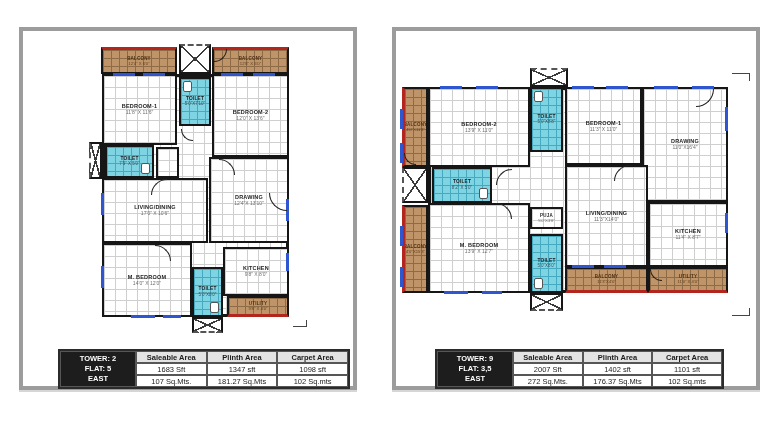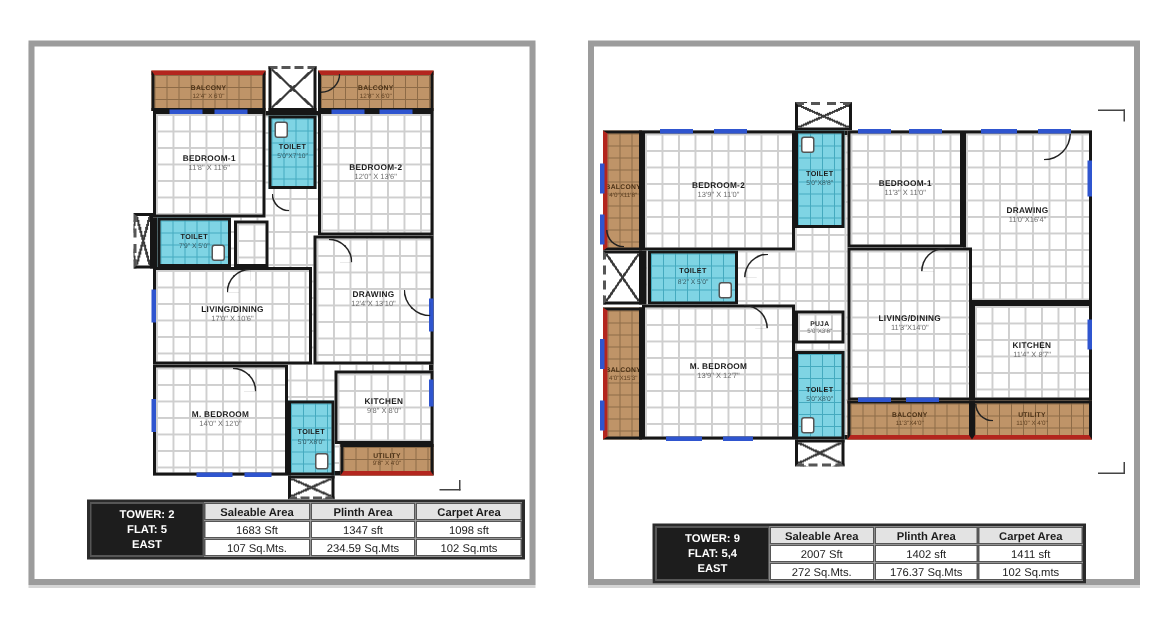--- a/index.html
+++ b/index.html
@@ -143,7 +143,7 @@
   <div class="tick" style="left:270px;top:295px;width:14px;height:1px;"></div>
   <div class="tick" style="left:283px;top:289px;width:1px;height:7px;"></div>
 
-  <div class="areatable" style="left:35px;top:302px;width:288px;">
+  <div class="areatable" style="left:35px;top:318px;width:288px;">
     <div class="tcell tower">
       <div>TOWER: 2</div>
       <div>FLAT: 5</div>

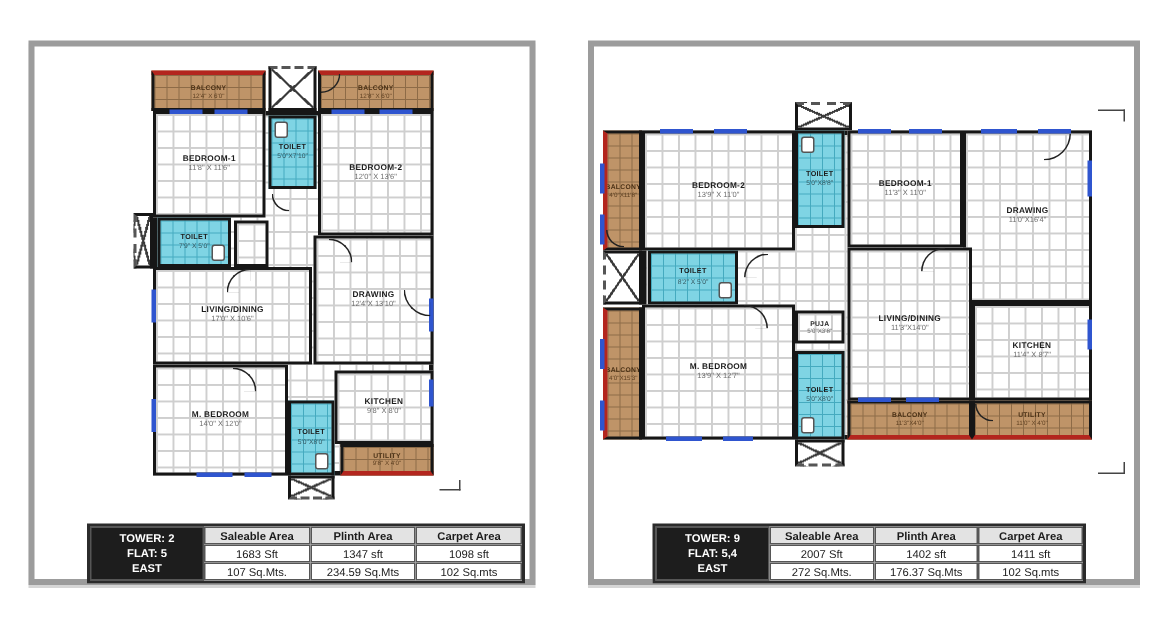--- a/index.html
+++ b/index.html
@@ -263,7 +263,7 @@
   <div class="areatable" style="left:39px;top:318px;width:285px;">
     <div class="tcell tower">
       <div>TOWER: 9</div>
-      <div>FLAT: 5,4</div>
+      <div>FLAT: 3,5</div>
       <div>EAST</div>
     </div>
     <div class="tcell hdr">Saleable Area</div>

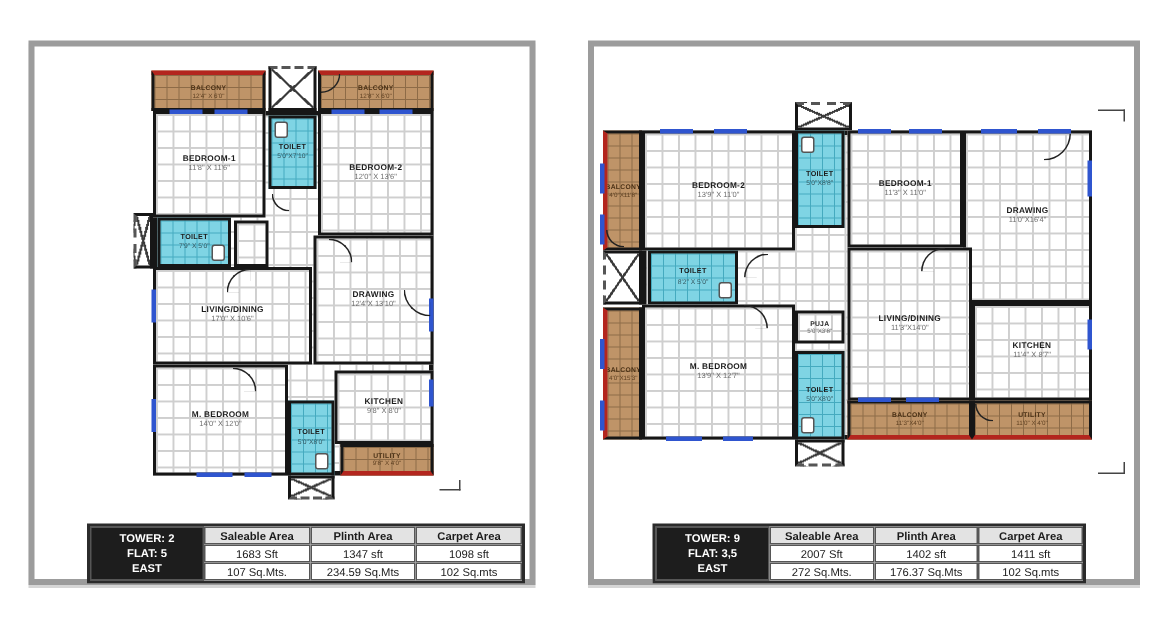--- a/index.html
+++ b/index.html
@@ -271,7 +271,7 @@
     <div class="tcell hdr">Carpet Area</div>
     <div class="tcell">2007 Sft</div>
     <div class="tcell">1402 sft</div>
-    <div class="tcell">1411 sft</div>
+    <div class="tcell">1101 sft</div>
     <div class="tcell">272 Sq.Mts.</div>
     <div class="tcell">176.37 Sq.Mts</div>
     <div class="tcell">102 Sq.mts</div>

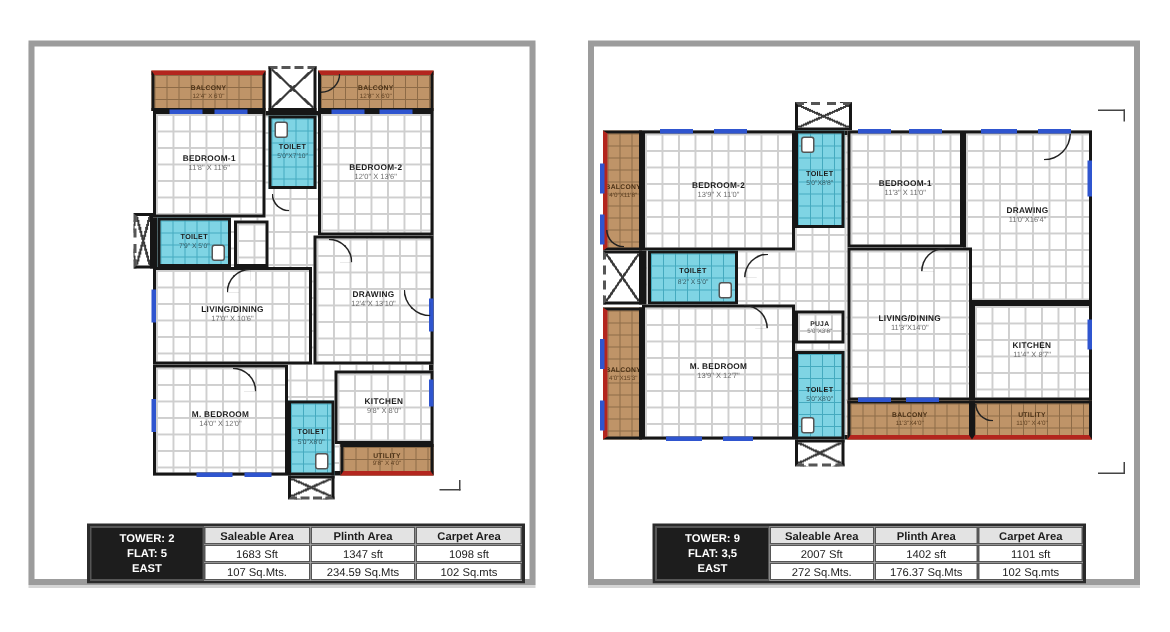--- a/index.html
+++ b/index.html
@@ -156,7 +156,7 @@
     <div class="tcell">1347 sft</div>
     <div class="tcell">1098 sft</div>
     <div class="tcell">107 Sq.Mts.</div>
-    <div class="tcell">234.59 Sq.Mts</div>
+    <div class="tcell">181.27 Sq.Mts</div>
     <div class="tcell">102 Sq.mts</div>
   </div>
 </div>

